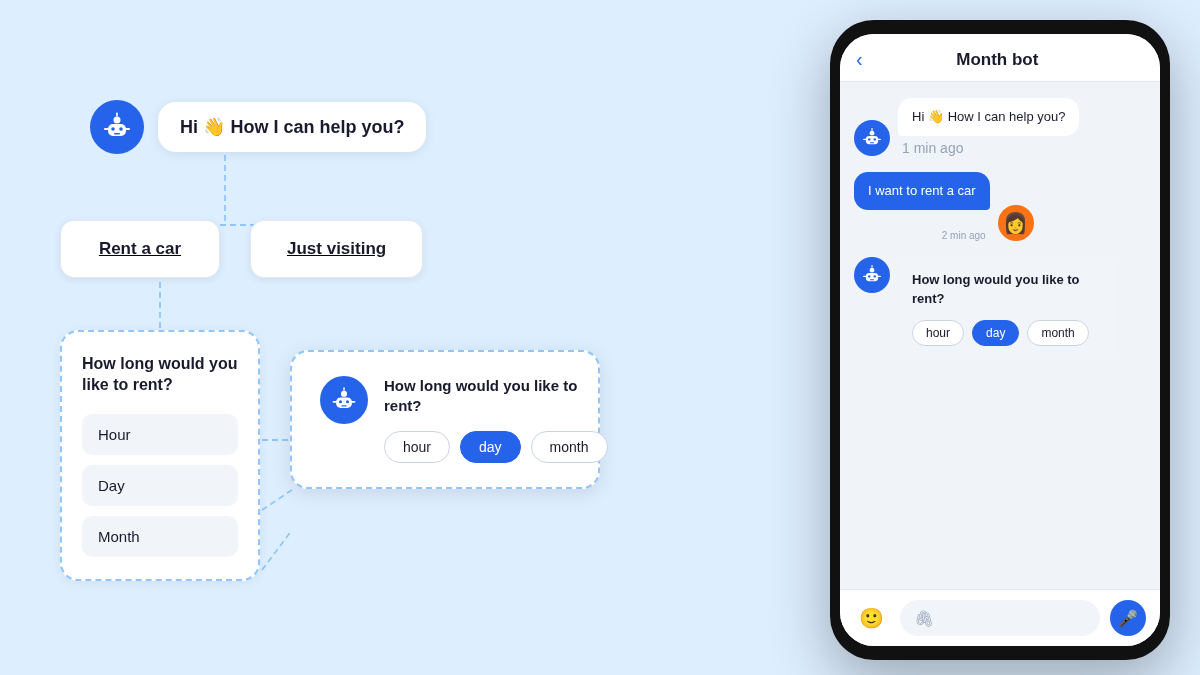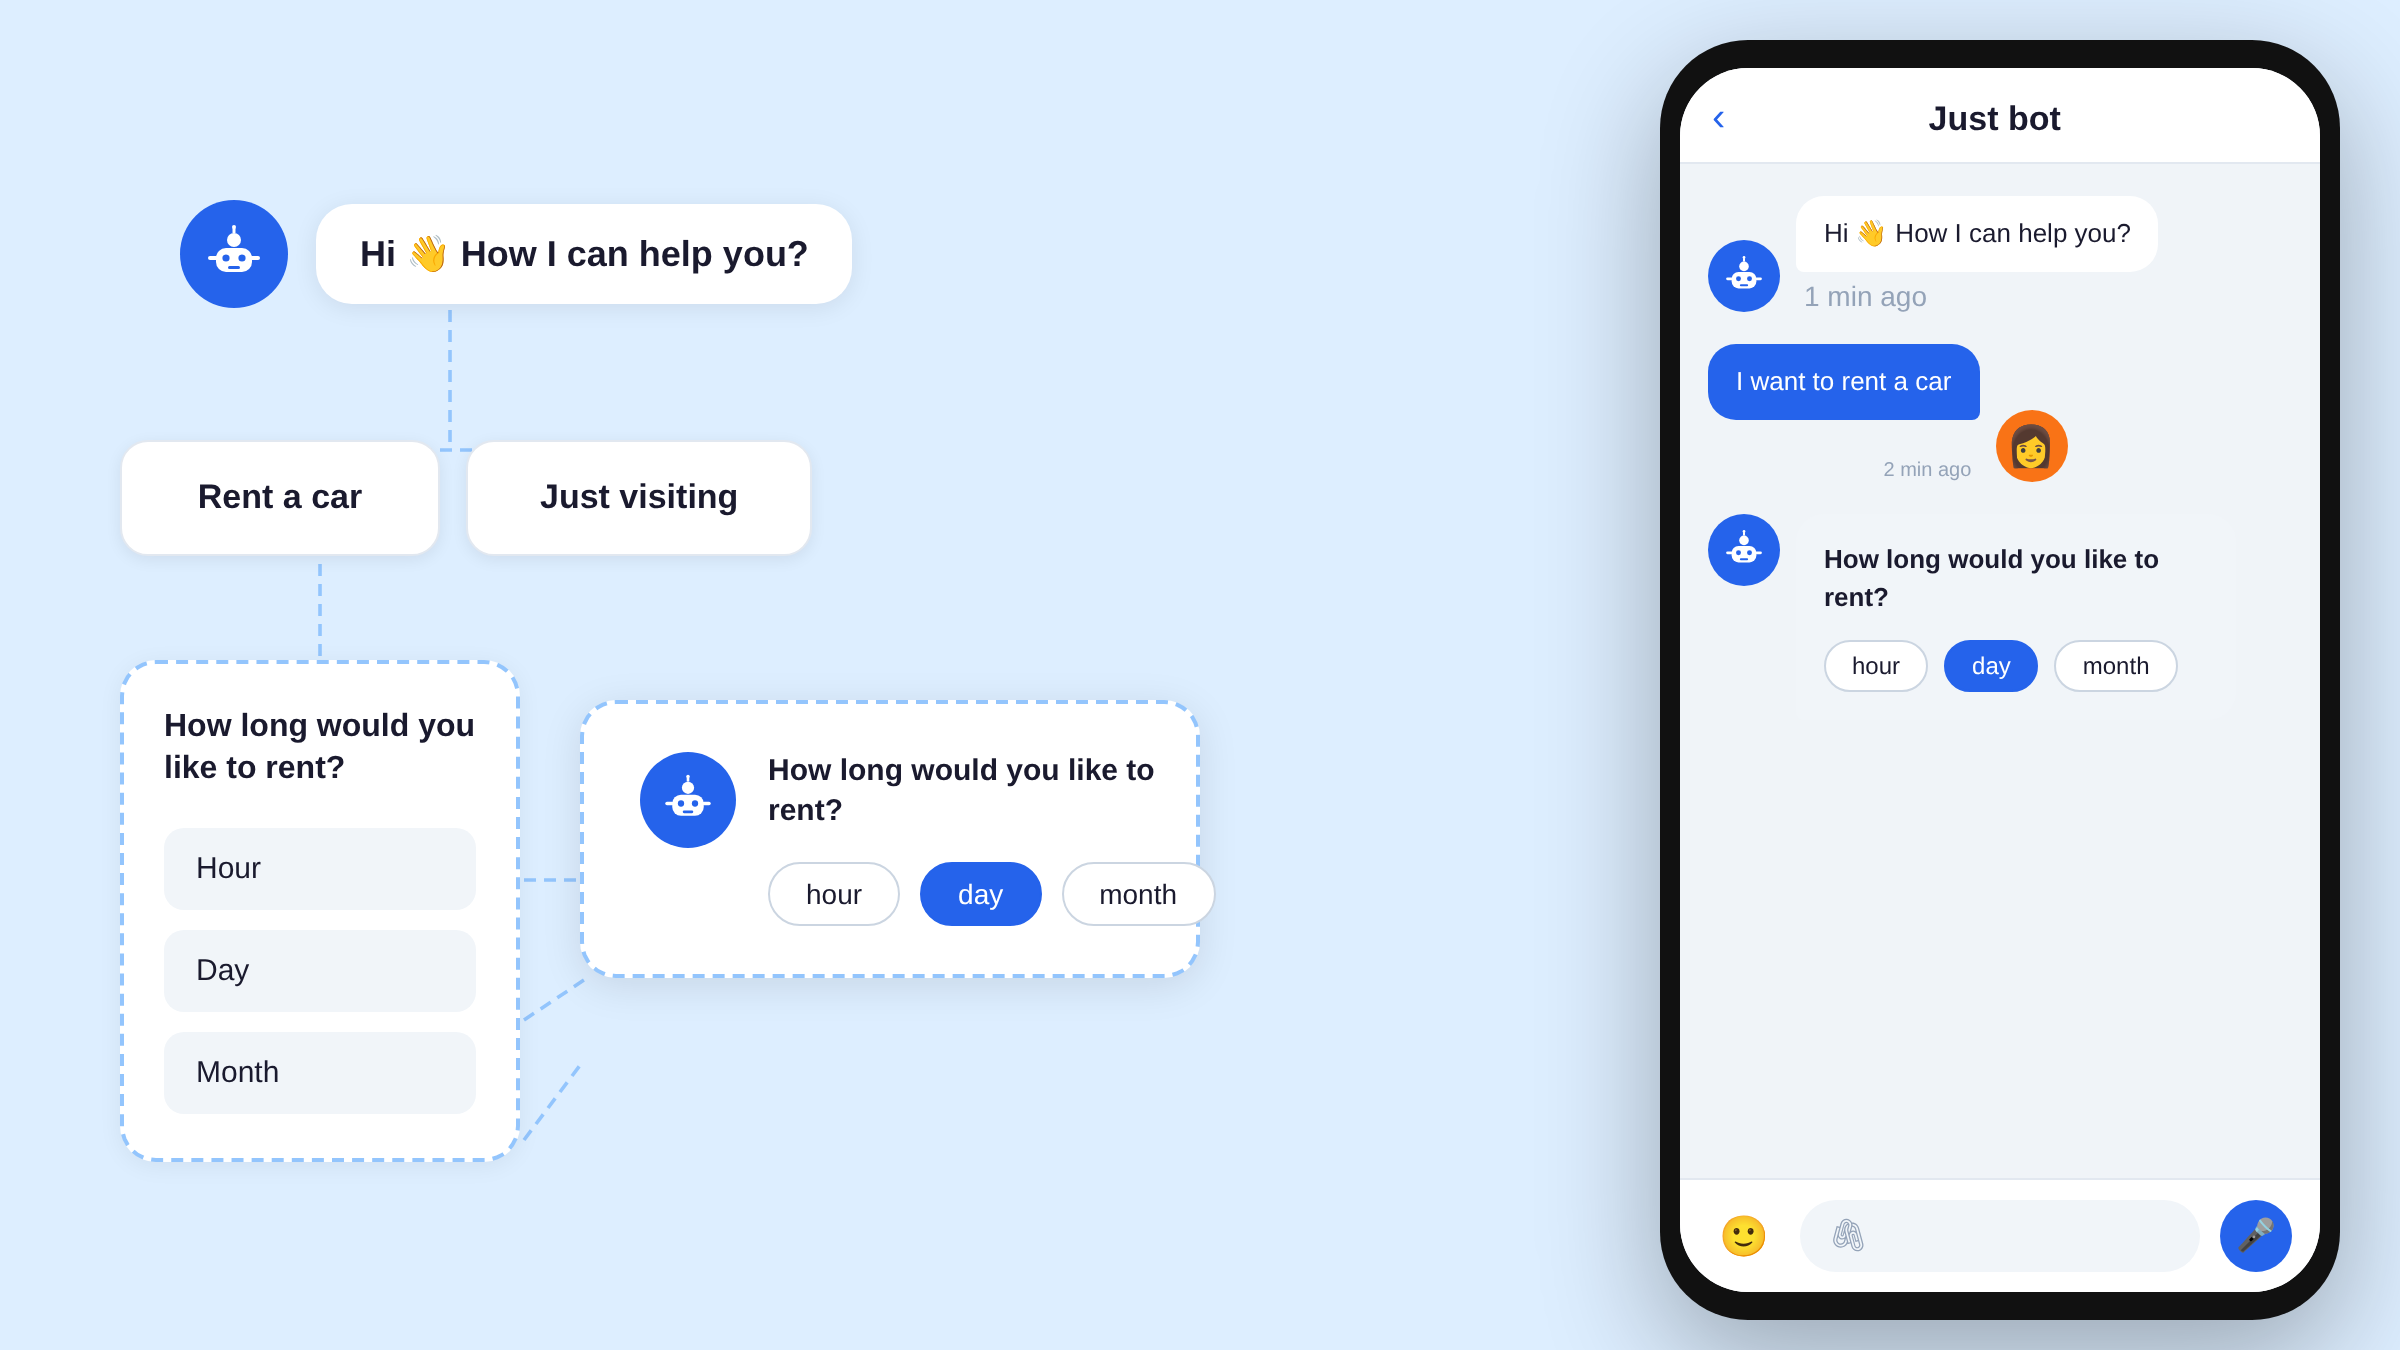--- a/index.html
+++ b/index.html
@@ -464,7 +464,7 @@
         <div class="phone-back">
           <span>‹</span>
         </div>
-        <div class="phone-title">Just bot</div>
+        <div class="phone-title">Month bot</div>
         <div class="phone-spacer"></div>
       </div>
 

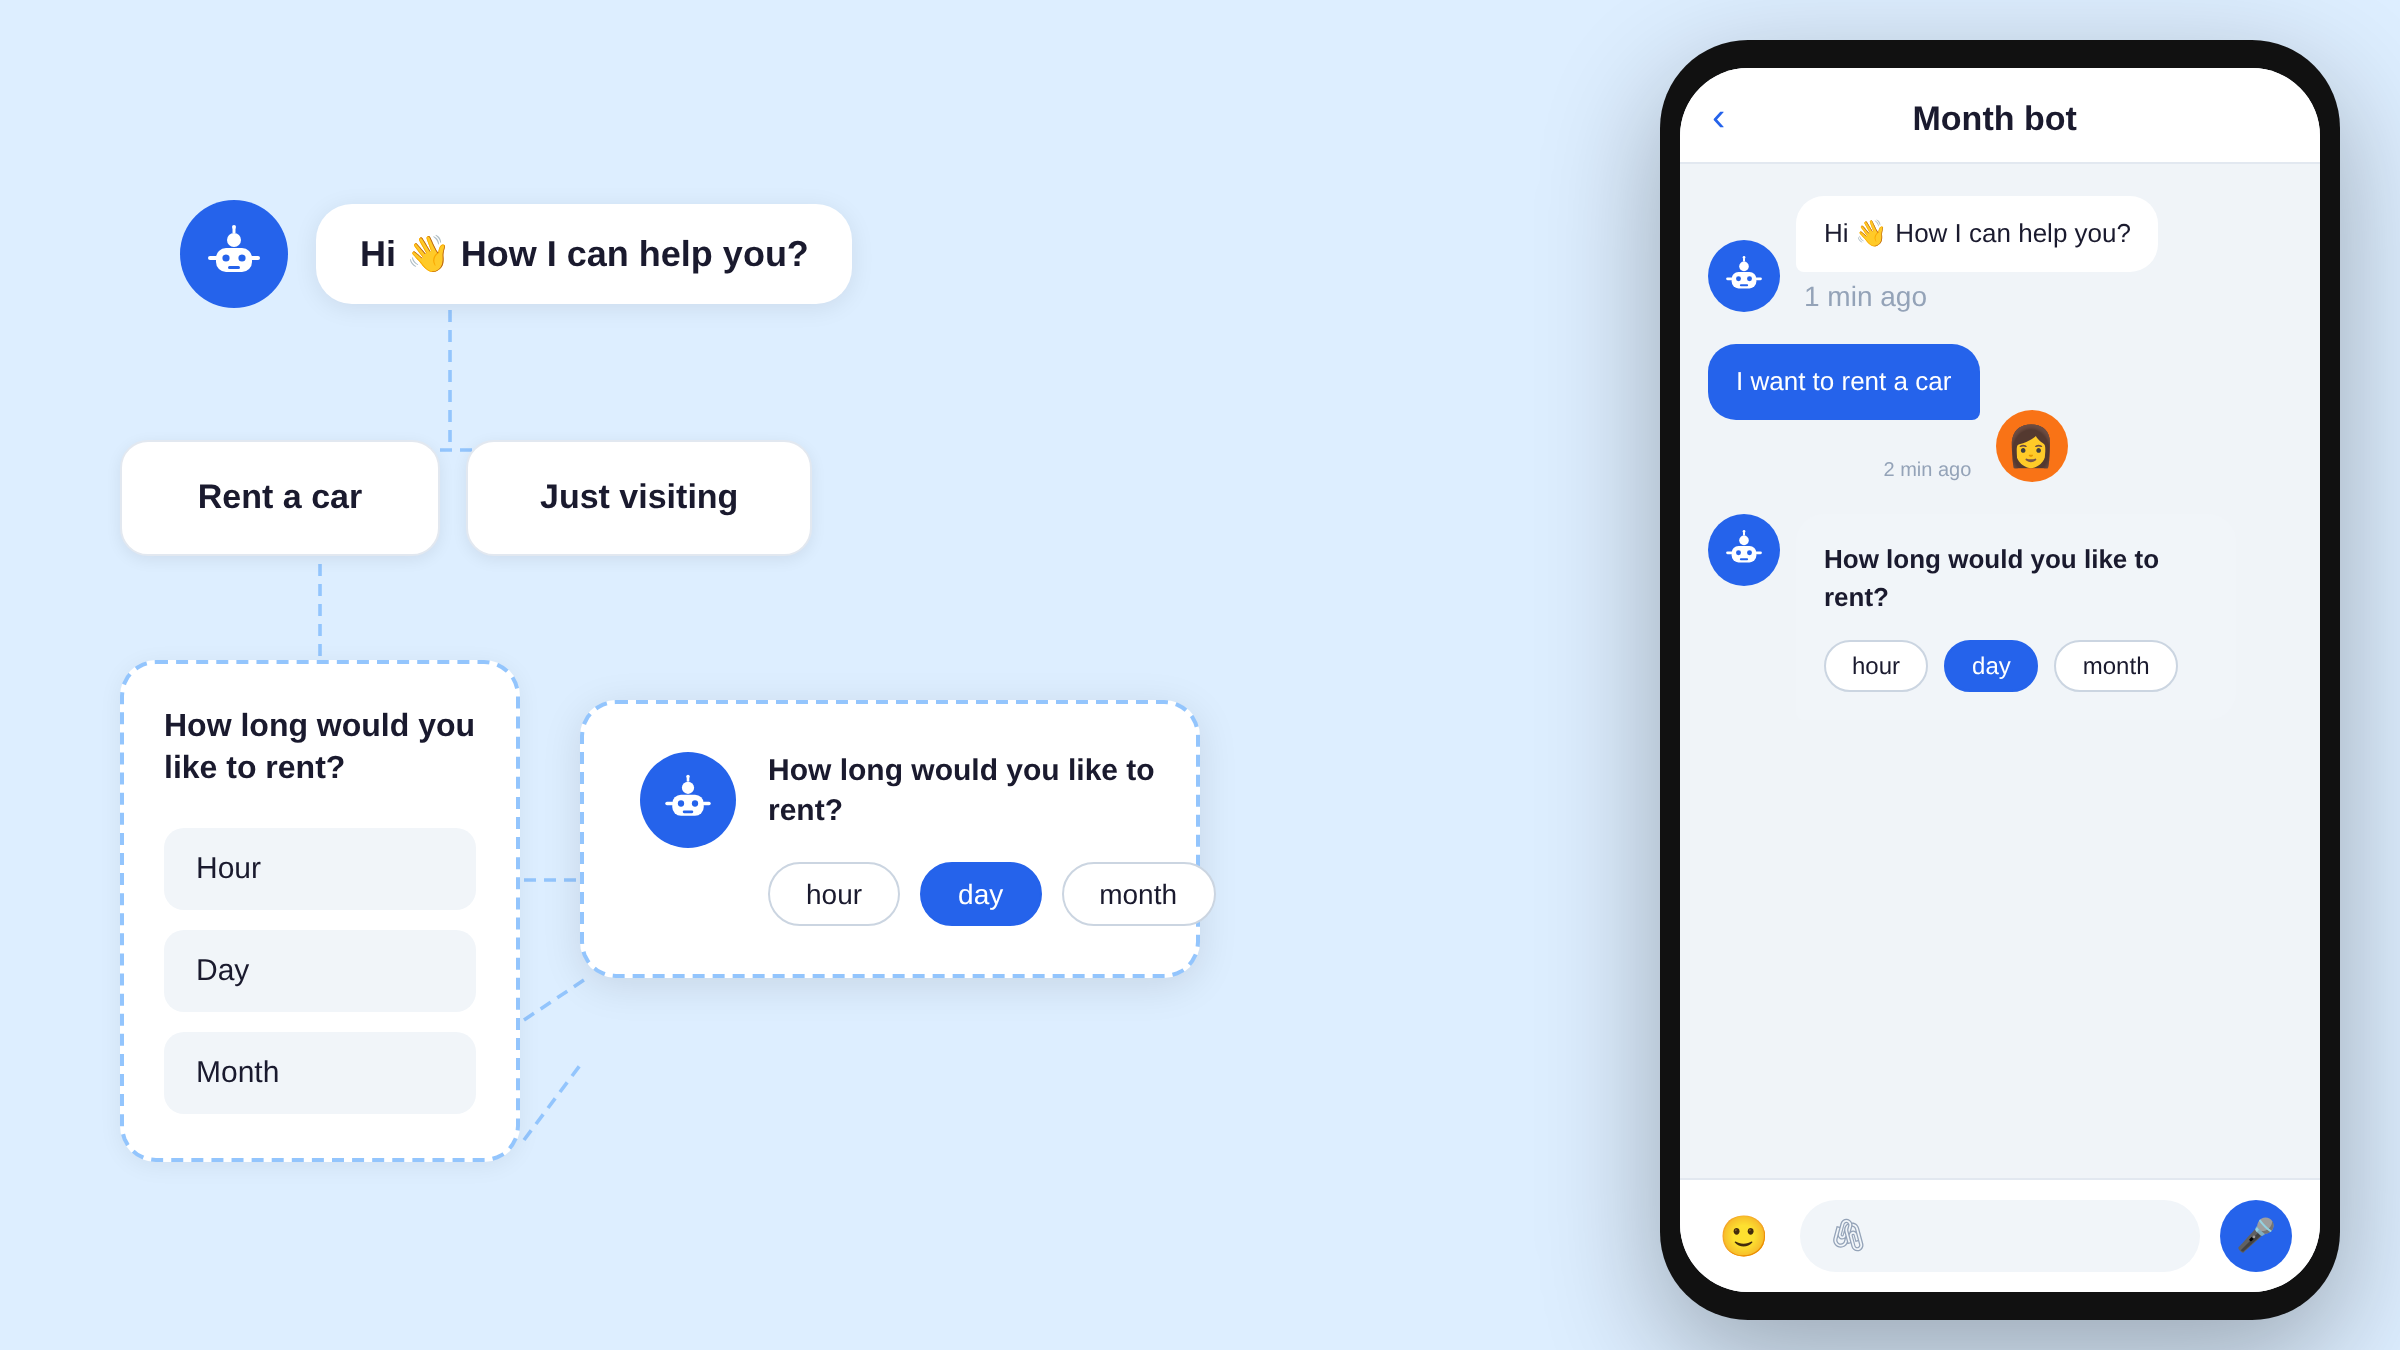--- a/index.html
+++ b/index.html
@@ -62,7 +62,8 @@
       top: 160px;
       left: 30px;
       display: flex;
-      gap: 13px;
+      gap: 30px;
+      text-decoration: underline;
     }
     .option-btn {
       background: white;

